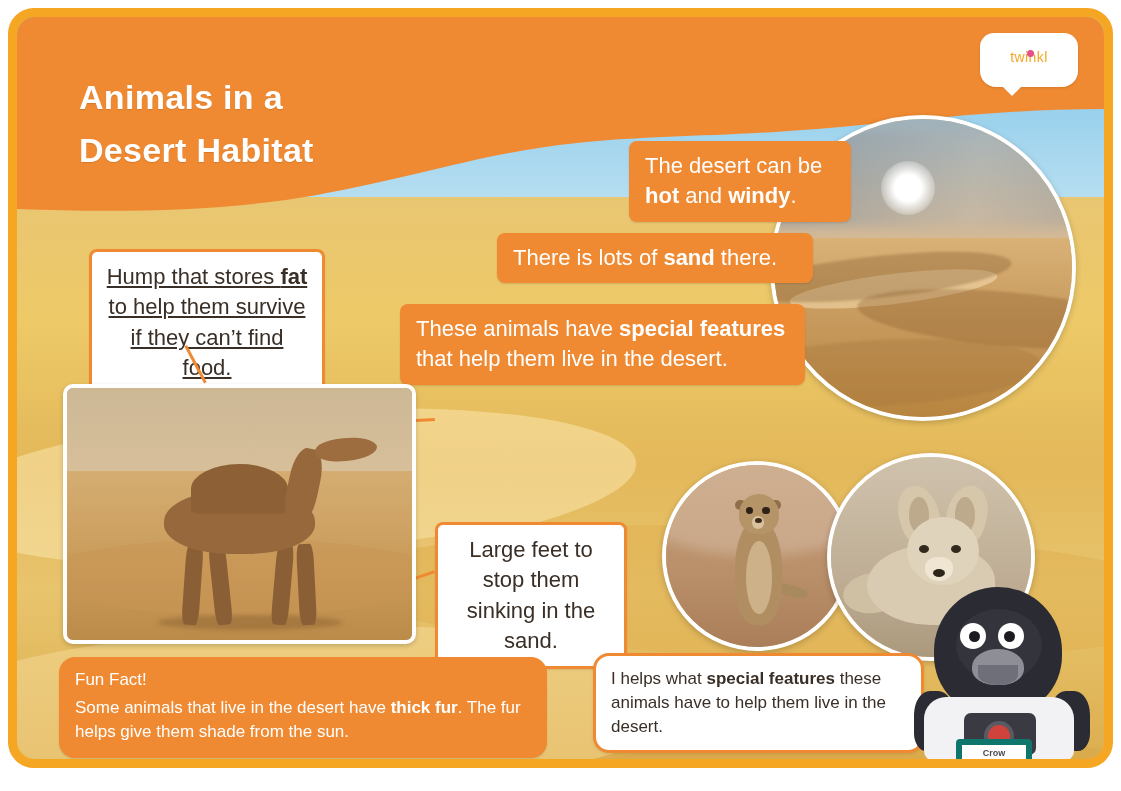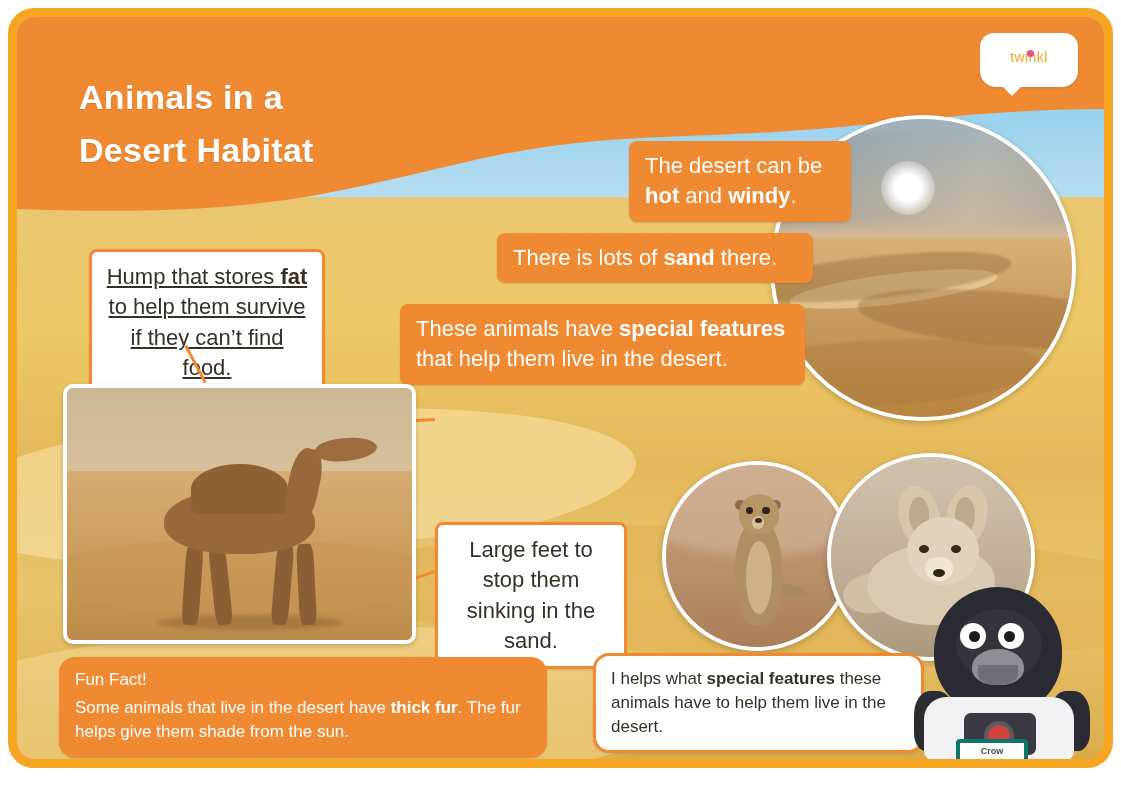--- a/index.html
+++ b/index.html
@@ -399,7 +399,7 @@
   }
   .crow-namebadge {
     position: absolute; left: 44px; top: 160px; width: 64px; height: 18px;
-    background: #ffffff; border-radius: 4px; border: 4px solid #0f766e;
+    background: #ffffff; border-radius: 4px; border: 6px solid #0f766e;
     font-size: 9px; color: #4a4a52; text-align: center; line-height: 17px;
     font-weight: bold;
   }

